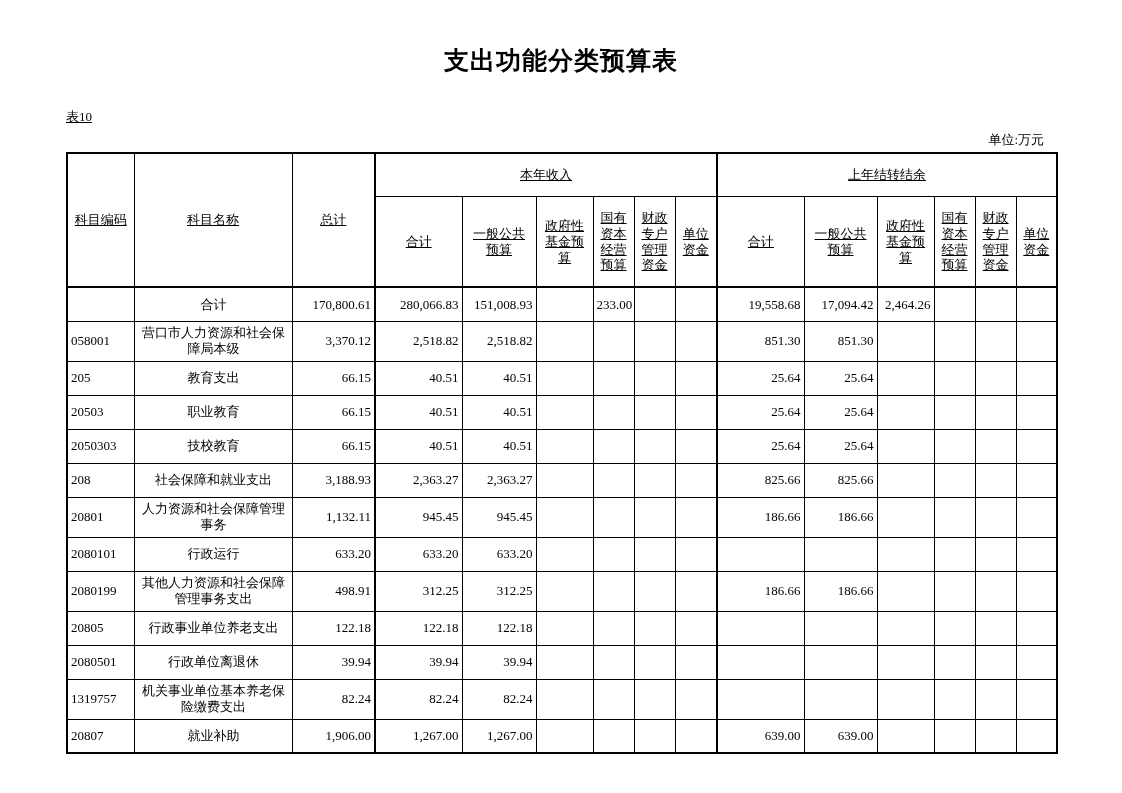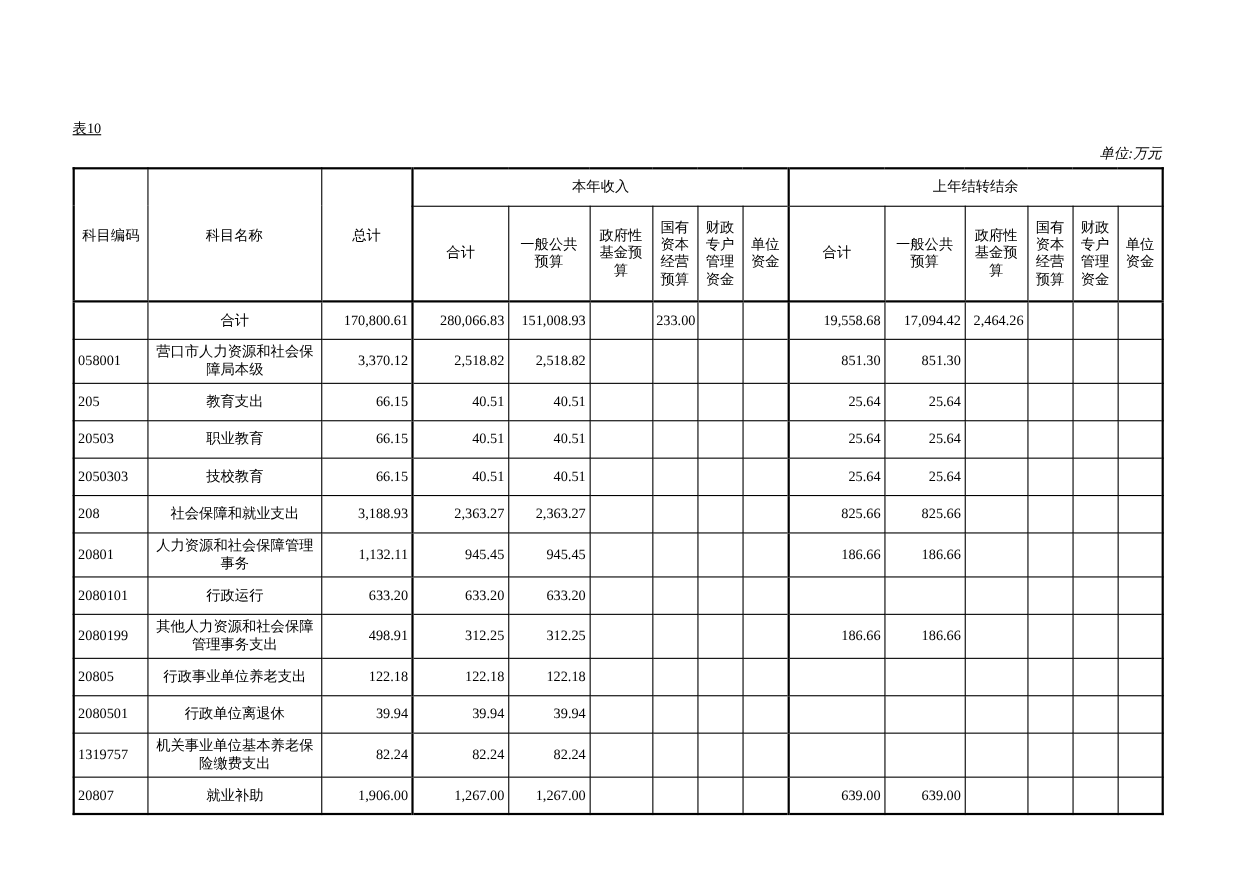--- a/index.html
+++ b/index.html
@@ -70,6 +70,7 @@
 <body>
 
 <div class="page">
+  <div class="title">支出功能分类预算表</div>
   <div class="table-label">表10</div>
   <div class="unit-label">单位:万元</div>
 

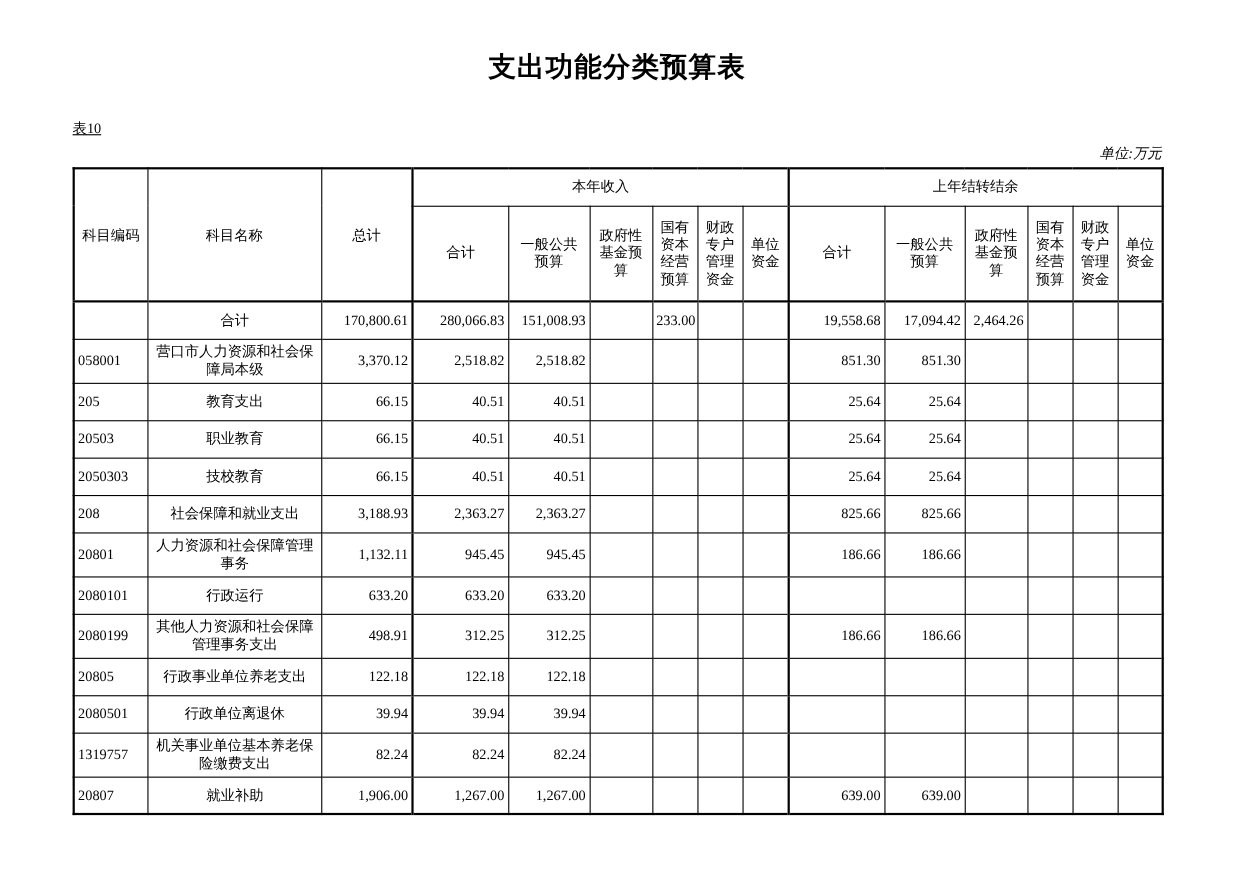--- a/index.html
+++ b/index.html
@@ -31,9 +31,8 @@
   }
   .unit-label {
     position: absolute;
-    top: 131px; right: 66px;
+    top: 131px; right: 78px;
     font-size: 13px;
-    font-style: italic;
   }
   table.budget {
     position: absolute;

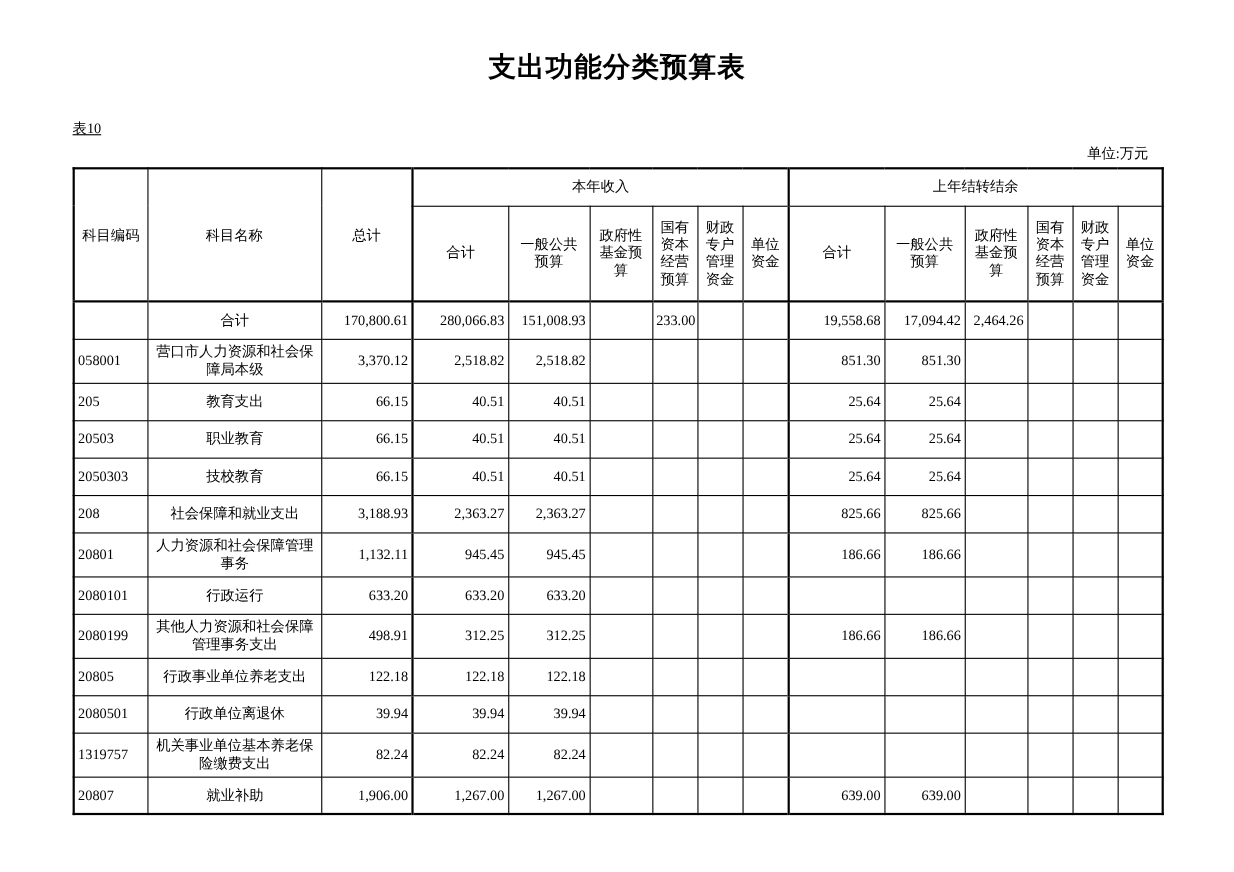--- a/index.html
+++ b/index.html
@@ -51,7 +51,8 @@
     line-height: 1.22;
   }
   table.budget th {
-    padding: 3px 5px;
+    padding: 13px 5px;
+    text-decoration: underline;
   }
   thead tr.group-row { height: 34px; }
   thead tr.sub-header-row { height: 87px; }

